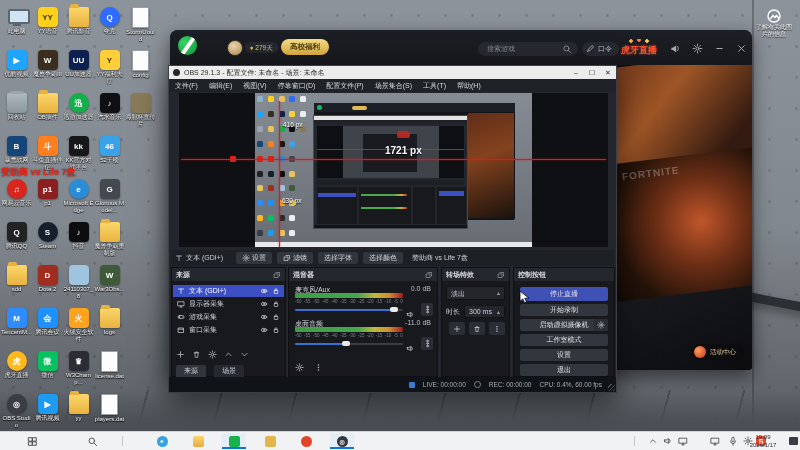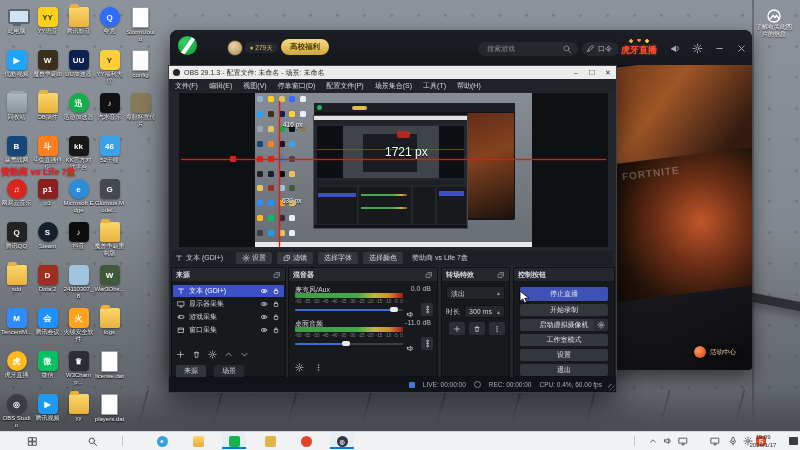--- a/index.html
+++ b/index.html
@@ -118,7 +118,7 @@
   .rline-v{position:absolute;left:100px;top:8px;width:1px;height:146px;background:#e11c0e;box-shadow:0 0 2px rgba(255,0,0,.8);}
   .rhandle{position:absolute;width:6px;height:6px;background:#d82418;border-radius:1px;}
   .rlabel{position:absolute;color:#fff;font-size:6.5px;text-shadow:0 1px 1px #000;}
-  .rlabel.big{font-size:12px;font-weight:normal;}
+  .rlabel.big{font-size:10px;font-weight:bold;}
 
   .srcbar{position:absolute;left:2px;top:184px;right:2px;height:16px;background:#1d2025;display:flex;align-items:center;gap:5px;padding:0 4px;}
   .srcbar .name{font-size:7px;color:#cfd3d9;display:flex;align-items:center;gap:3px;width:56px;}

